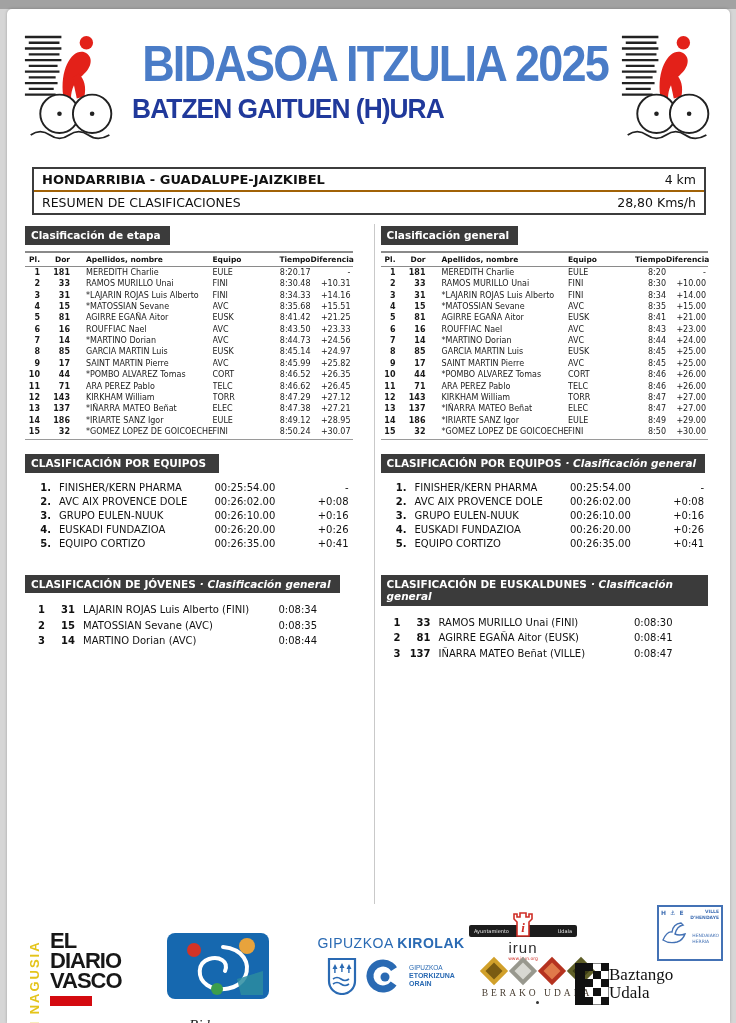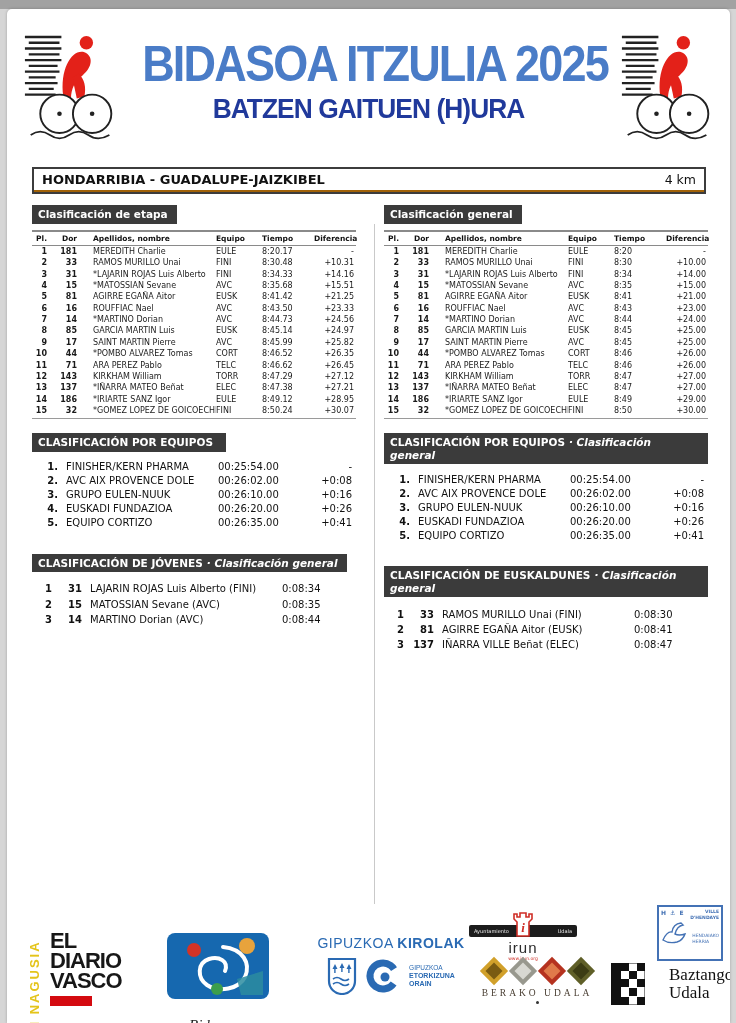--- a/index.html
+++ b/index.html
@@ -12,7 +12,7 @@
   .hdr{position:relative;height:150px;}
   .cyclist{position:absolute;top:18px;width:96px;height:116px;}
   .cyclist.left{left:16px;} .cyclist.right{right:14px;}
-  .title-wrap{position:absolute;left:110px;right:110px;top:30px;text-align:center;}
+  .title-wrap{position:absolute;left:110px;right:110px;top:30px;text-align:left;}
   .title{font-family:"Liberation Sans",sans-serif;font-weight:bold;font-size:50px;line-height:1;
          color:var(--title-blue,#4a7cc7);letter-spacing:-2px;transform:scaleX(.9);transform-origin:center;
          white-space:nowrap;}

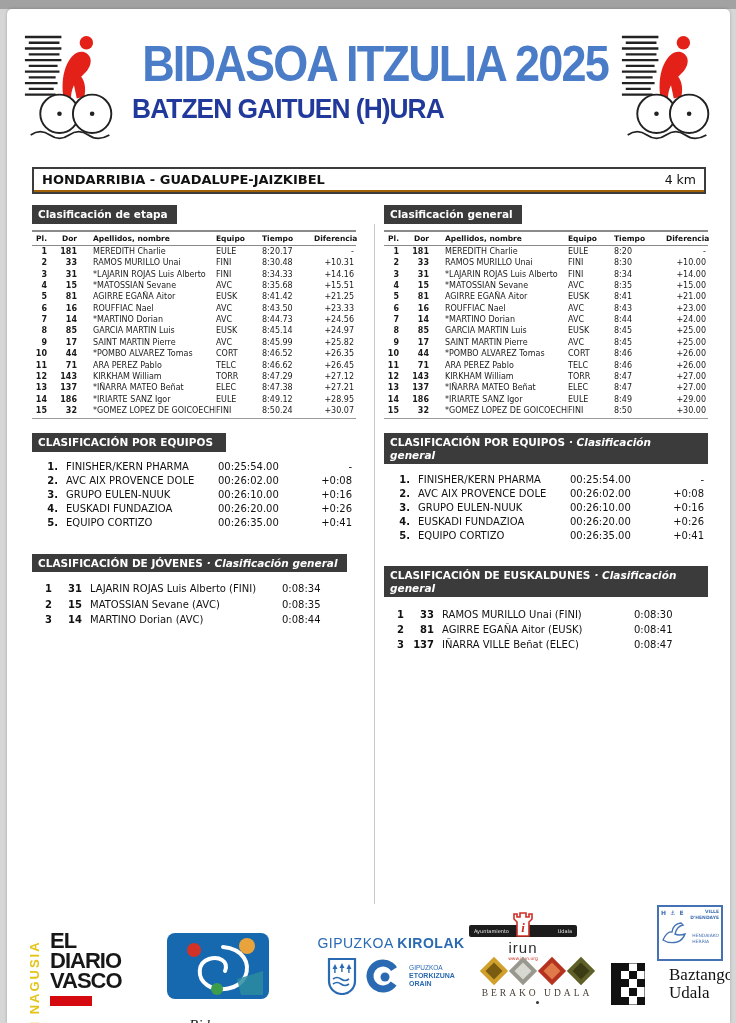--- a/index.html
+++ b/index.html
@@ -187,6 +187,10 @@
       <span class="route">HONDARRIBIA - GUADALUPE-JAIZKIBEL</span>
       <span class="distance">4 km</span>
     </div>
+    <div class="info-row">
+      <span class="summary">RESUMEN DE CLASIFICACIONES</span>
+      <span class="speed">28,80 Kms/h</span>
+    </div>
   </div>
 
   <div class="v-divider"></div>

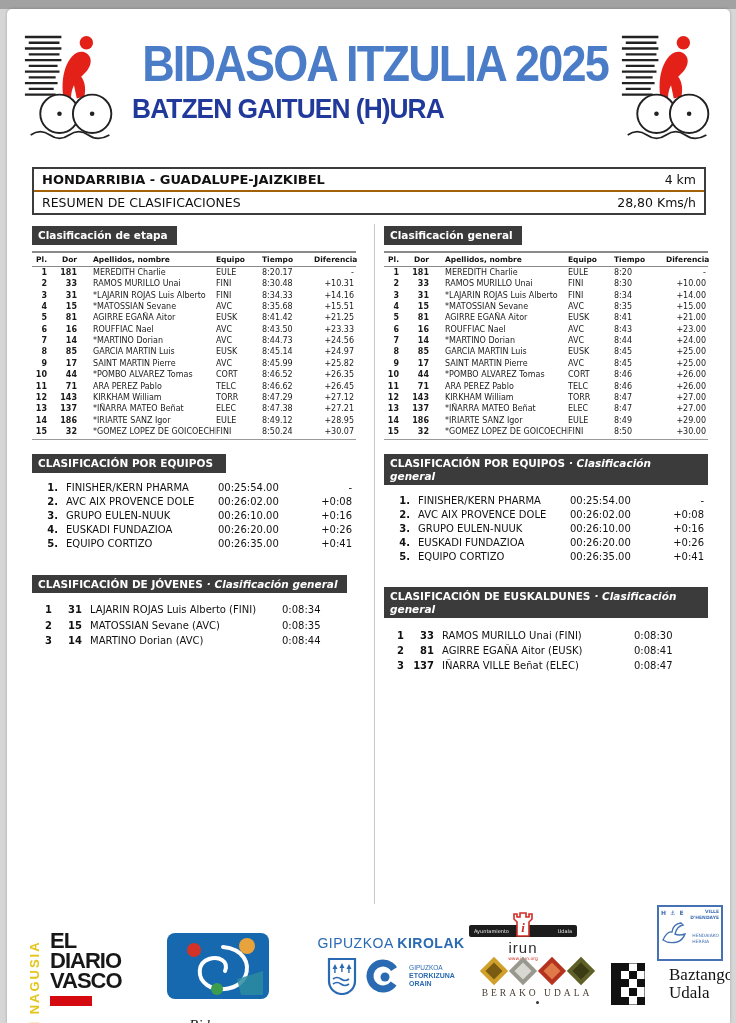--- a/index.html
+++ b/index.html
@@ -29,7 +29,7 @@
   .summary{font-size:12.5px;color:#111;}
 
   
-  .main{display:flex;gap:28px;margin:9px 22px 0 25px;position:relative;}
+  .main{display:flex;gap:28px;margin:9px 22px 0 18px;position:relative;}
   .col{flex:1;min-width:0;}
   .v-divider{position:absolute;left:367px;top:215px;height:680px;width:1px;background:#c9c9c9;}
 

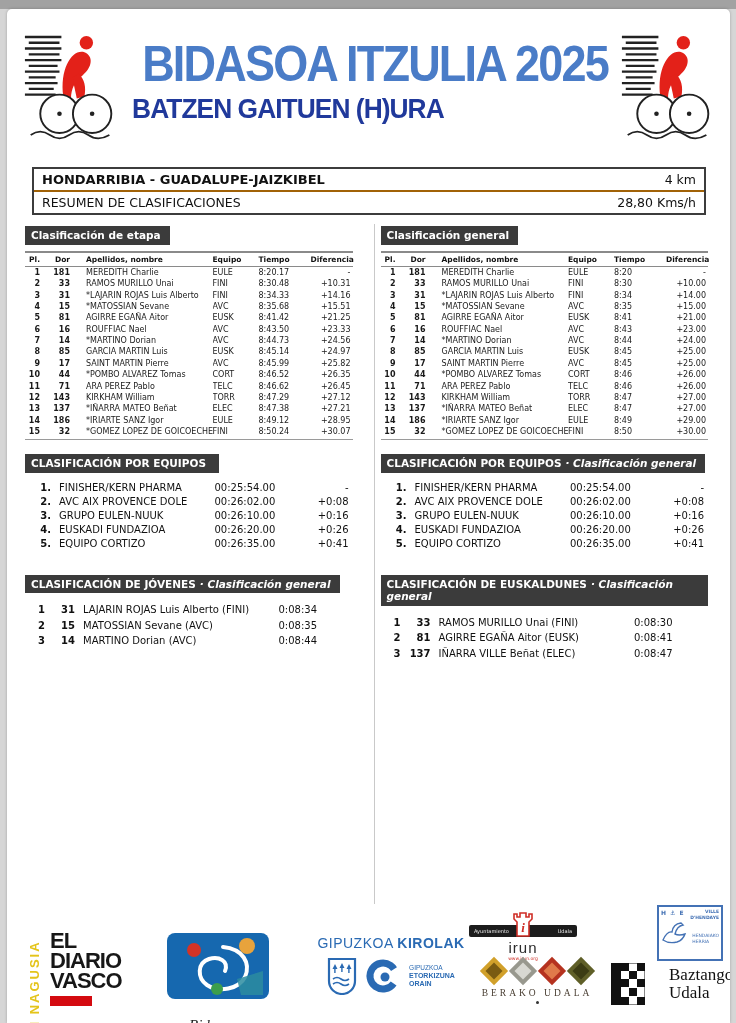--- a/index.html
+++ b/index.html
@@ -46,7 +46,7 @@
   .rtable .c-dor{width:30px;text-align:right;font-weight:bold;}
   .rtable .c-name{text-align:left;padding-left:16px;}
   .rtable .c-team{width:46px;text-align:left;}
-  .rtable .c-time{width:52px;text-align:left;}
+  .rtable .c-time{width:52px;text-align:right;}
   .rtable .c-diff{width:40px;text-align:right;padding-right:2px;}
   .rtable th.c-pl,.rtable th.c-dor{font-weight:bold;}
   .rtable th.c-diff{text-align:right;}

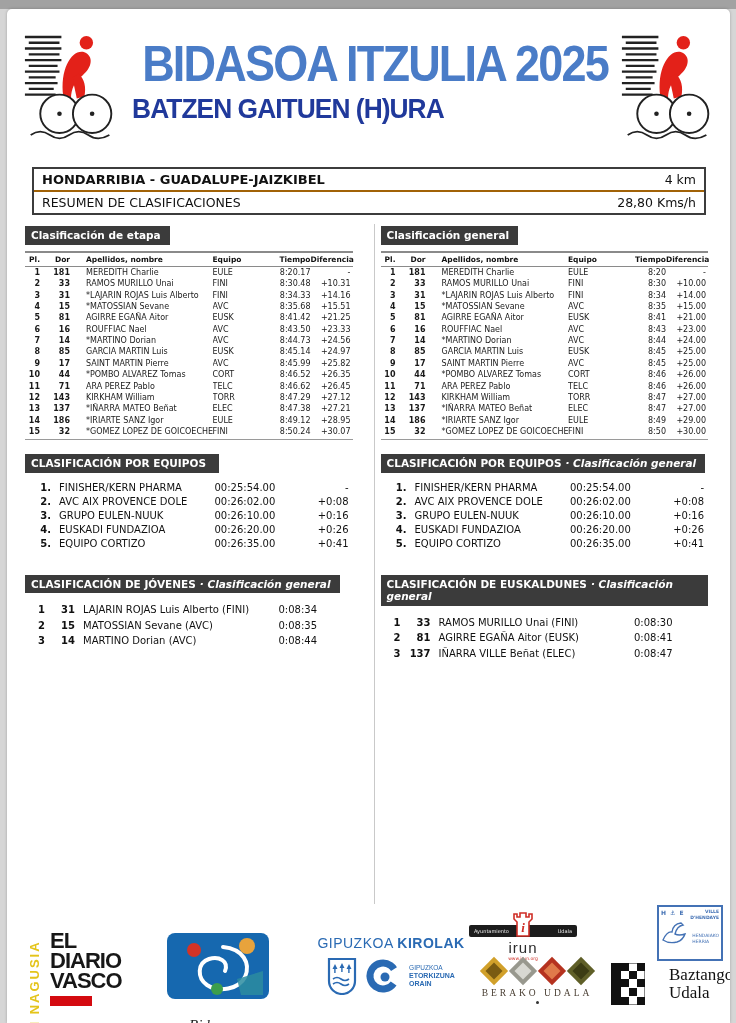--- a/index.html
+++ b/index.html
@@ -598,7 +598,7 @@
             <tr>
               <td class="c-pos">3</td>
               <td class="c-dor">137</td>
-              <td class="c-name">IÑARRA VILLE Beñat (ELEC)</td>
+              <td class="c-name">IÑARRA MATEO Beñat (VILLE)</td>
               <td class="c-time">0:08:47</td>
             </tr>
           </tbody>

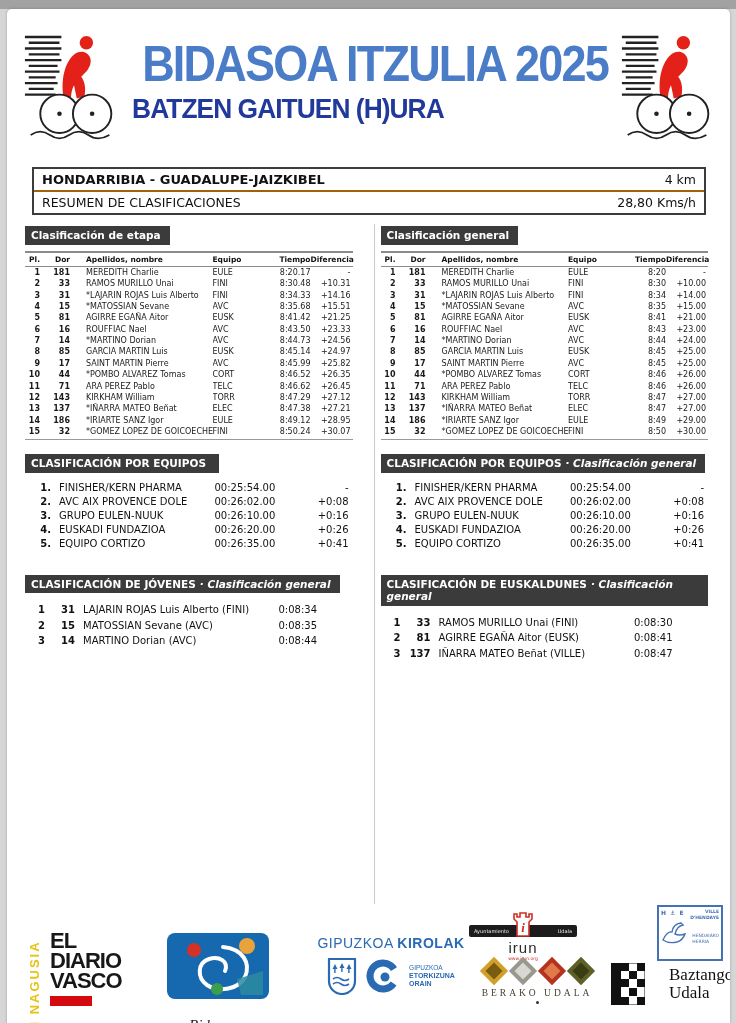--- a/index.html
+++ b/index.html
@@ -117,7 +117,7 @@
                  color:#4a3f33;margin-top:7px;white-space:nowrap;}
   .berako .dot{width:3px;height:3px;border-radius:50%;background:#333;margin:3px auto 0;}
 
-  .baztango{position:absolute;left:604px;top:64px;display:flex;align-items:center;gap:24px;justify-content:flex-end;}
+  .baztango{position:absolute;left:568px;top:64px;display:flex;align-items:center;gap:0;justify-content:flex-end;}
   .baztango .btxt{font-family:"Liberation Serif",serif;font-size:17px;line-height:1.05;color:#111;}
 </style>
 </head>

